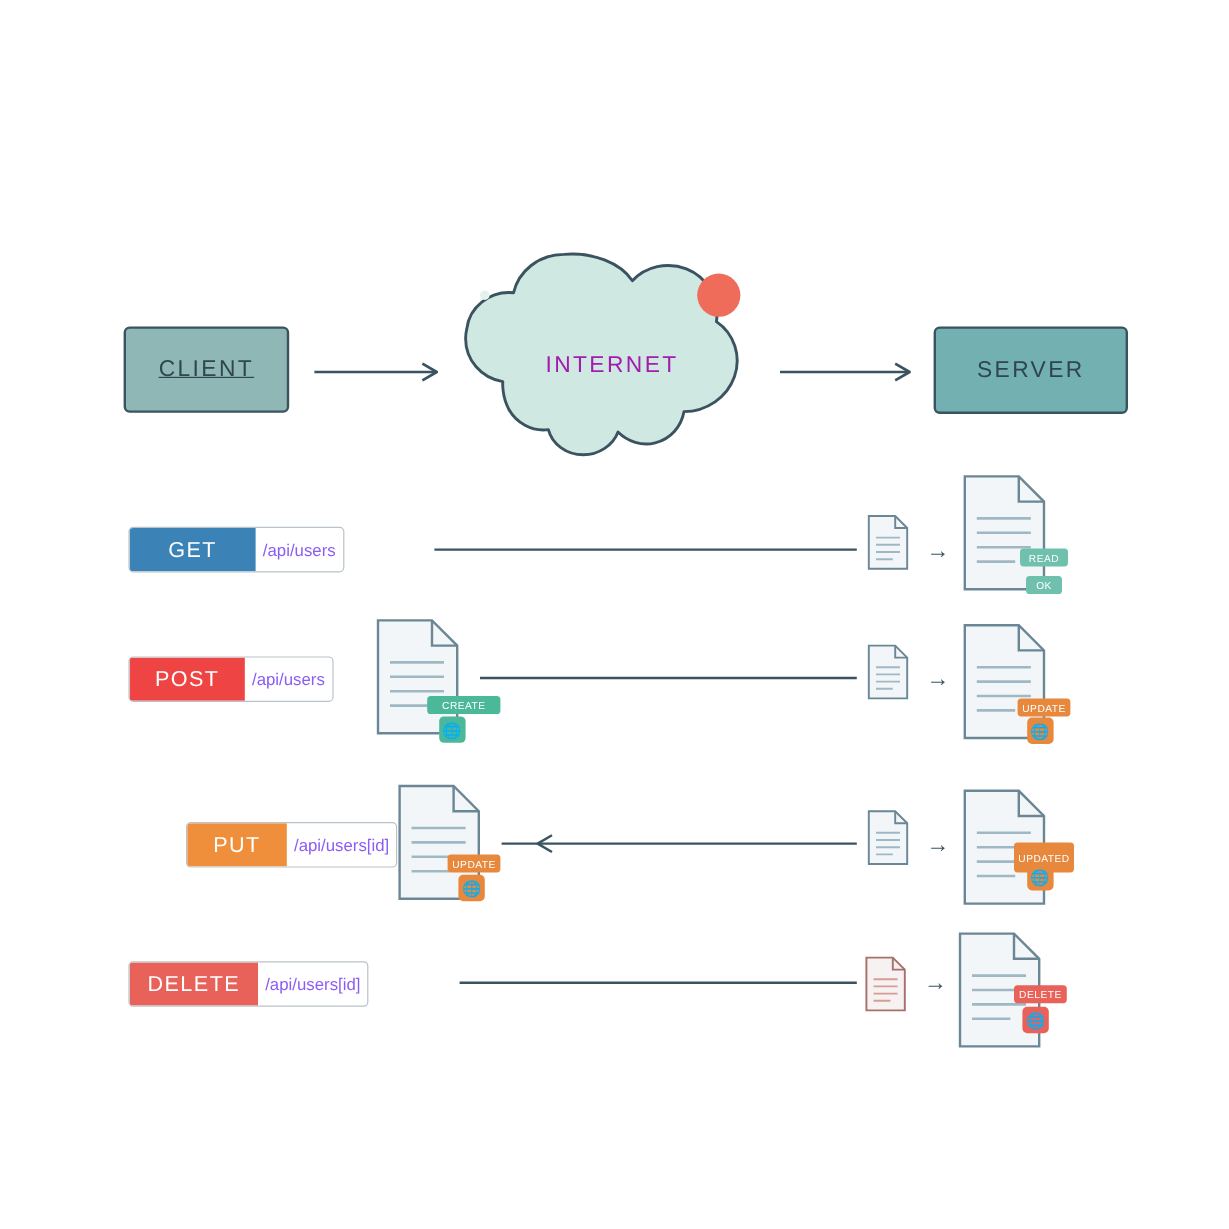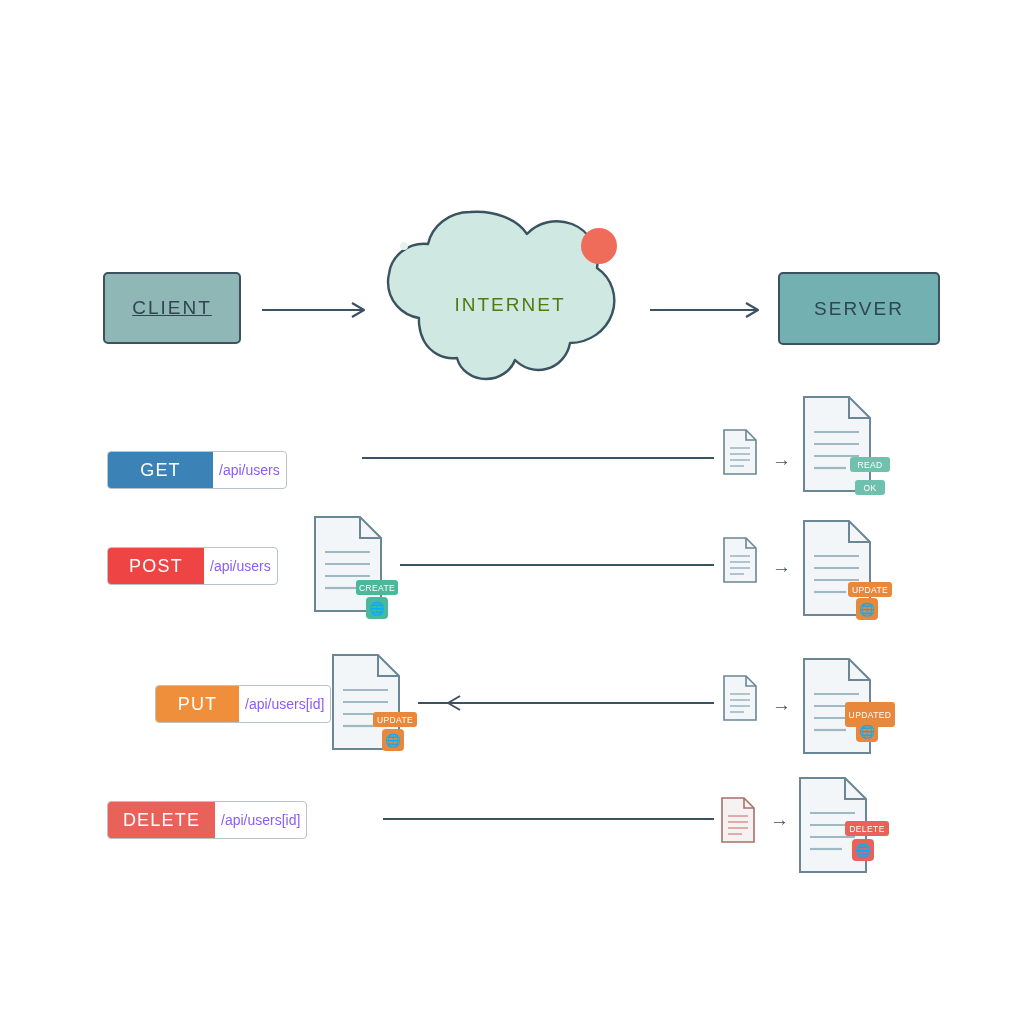--- a/index.html
+++ b/index.html
@@ -49,7 +49,7 @@
     text-align: center;
     font-size: 19px;
     letter-spacing: 2px;
-    color: #4d7c0f;
+    color: #a21caf;
   }
 
   

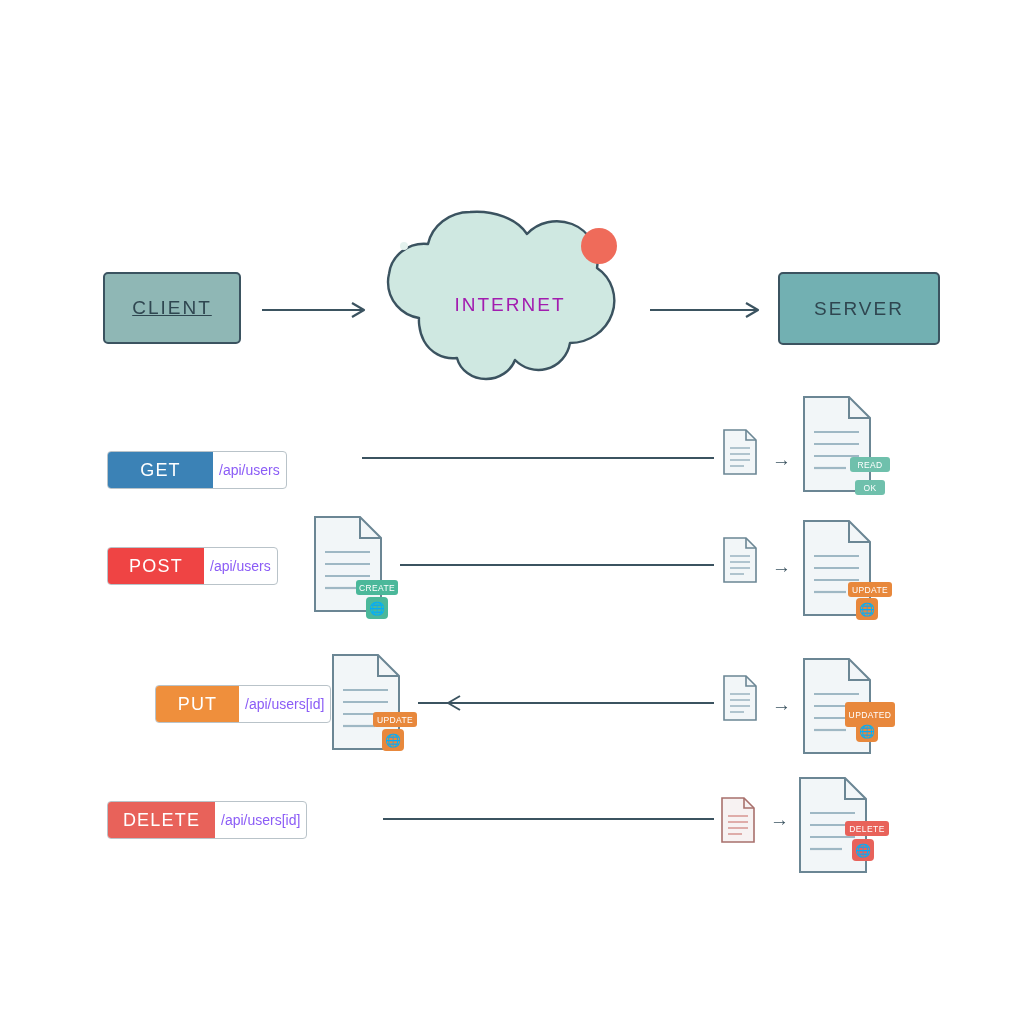--- a/index.html
+++ b/index.html
@@ -170,7 +170,7 @@
 </div>
 <div id="internet-label">INTERNET</div>
 
-<div class="method-pill" style="left:107px; top:451px;">
+<div class="method-pill" style="left:107px; top:439px;">
   <div class="verb" style="background:#3b82b6; width:105px;">GET</div>
   <div class="path">/api/users</div>
 </div>

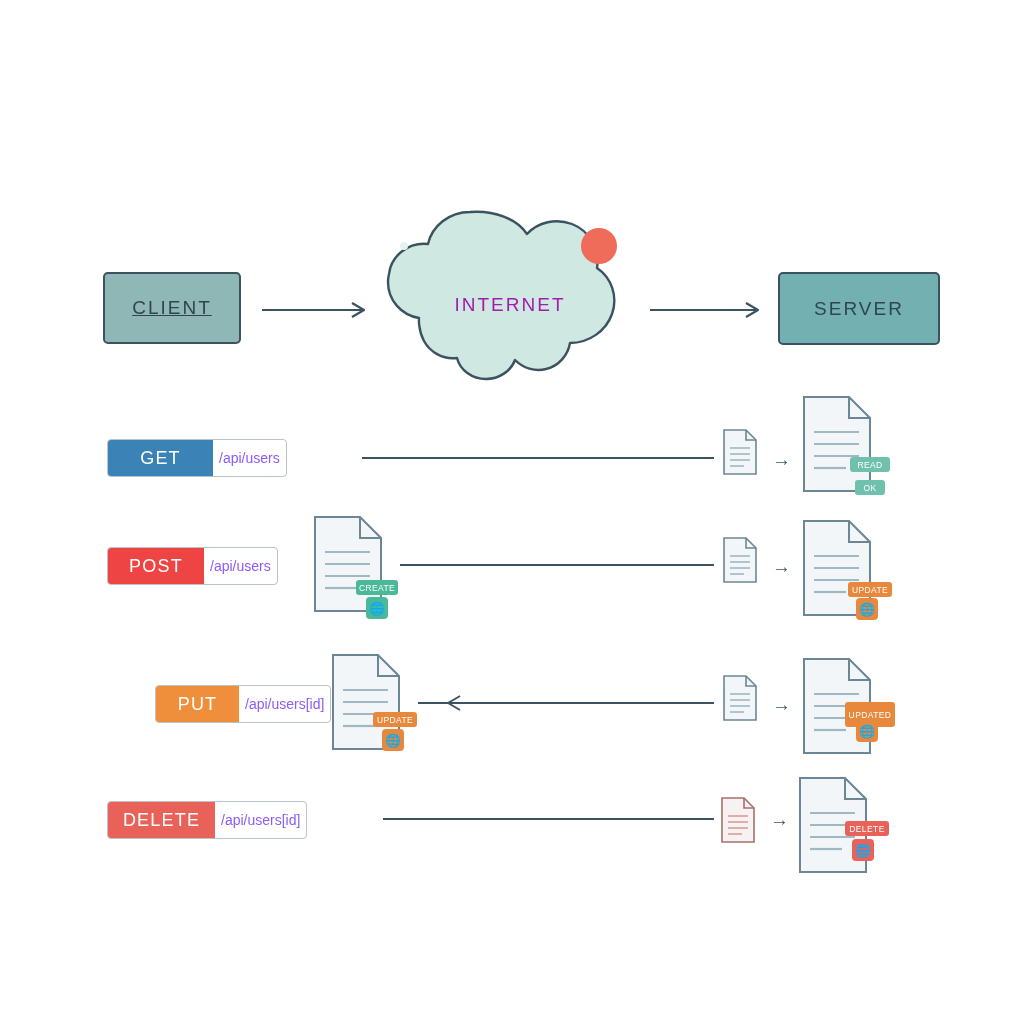--- a/index.html
+++ b/index.html
@@ -215,7 +215,7 @@
       <line x1="13" y1="74" x2="45" y2="74"></line>
   </g>
 </svg>
-<div class="tag" style="left:356px; top:580px; width:42px; height:15px; background:#4bb89a;">CREATE</div>
+<div class="tag" style="left:356px; top:580px; width:61px; height:15px; background:#4bb89a;">CREATE</div>
 <div class="globe" style="left:366px; top:597px; width:22px; height:22px; background:#4bb89a;">🌐</div>
 
 <svg class="doc" style="left:722px; top:536px;" width="36" height="48">

